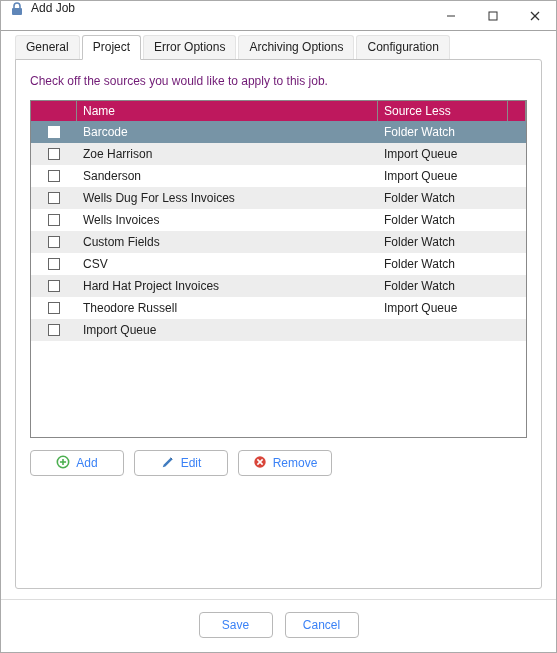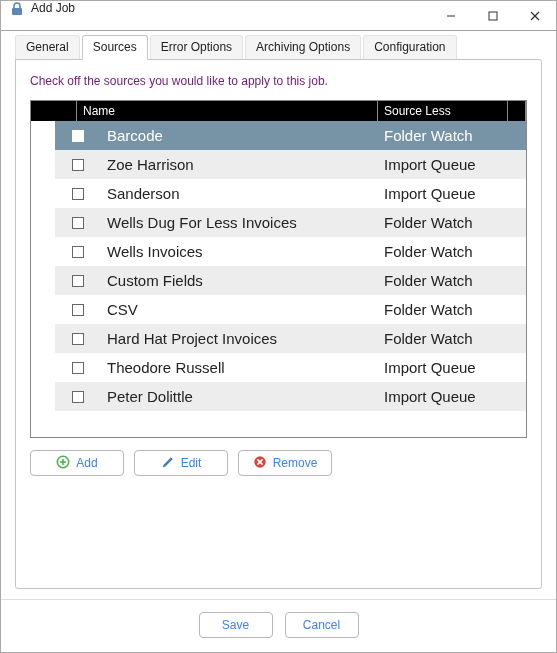--- a/index.html
+++ b/index.html
@@ -198,7 +198,7 @@
 
   <div class="tabs">
     <div class="tab">General</div>
-    <div class="tab active">Sources</div>
+    <div class="tab active">Project</div>
     <div class="tab">Error Options</div>
     <div class="tab">Archiving Options</div>
     <div class="tab">Configuration</div>

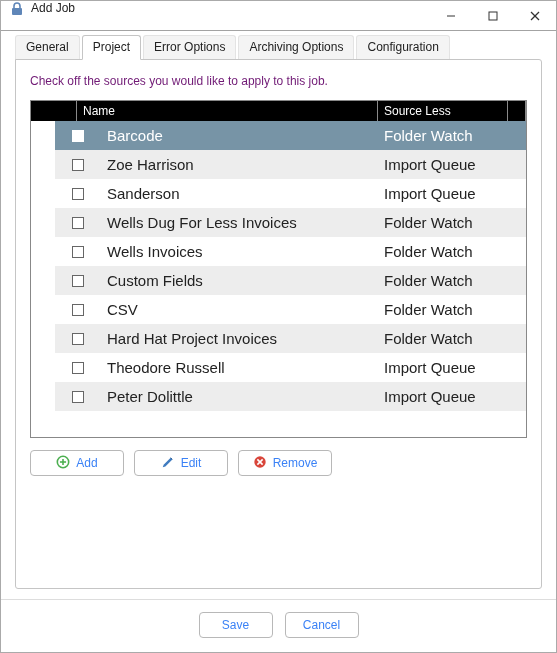--- a/index.html
+++ b/index.html
@@ -90,7 +90,7 @@
     overflow:hidden;
   }
   .grid-head {
-    background:#000000;
+    background:#be185d;
     color:#fff;
     display:flex;
     height:20px;

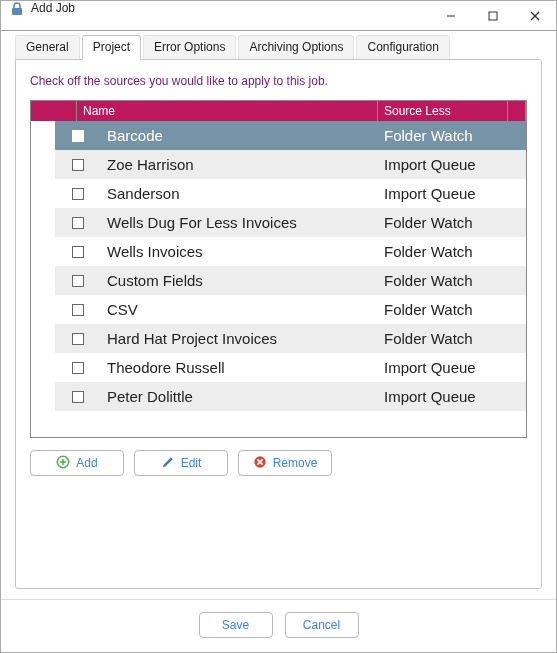--- a/index.html
+++ b/index.html
@@ -112,11 +112,10 @@
   }
   .row {
     display:flex;
-    height:29px;
+    height:22px;
     align-items:center;
-    font-size:15px;
+    font-size:12px;
     color:#222;
-    margin-left:24px;
   }
   .row .cell { padding: 0 6px; }
   .row .cell-check { width:46px; display:flex; justify-content:center; align-items:center;}

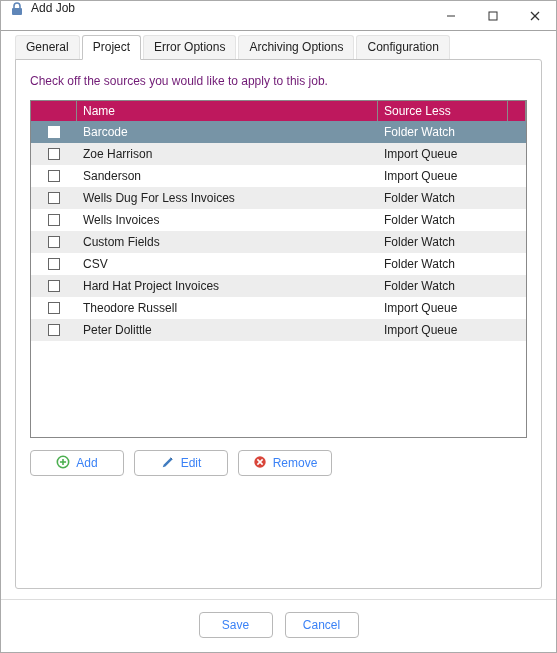--- a/index.html
+++ b/index.html
@@ -281,7 +281,6 @@
             <div class="cell cell-check">
               <span class="chkbox"></span>
             </div>
-            <div class="cell cell-name">Peter Dolittle</div>
             <div class="cell cell-type">Import Queue</div>
           </div>
         </div>

